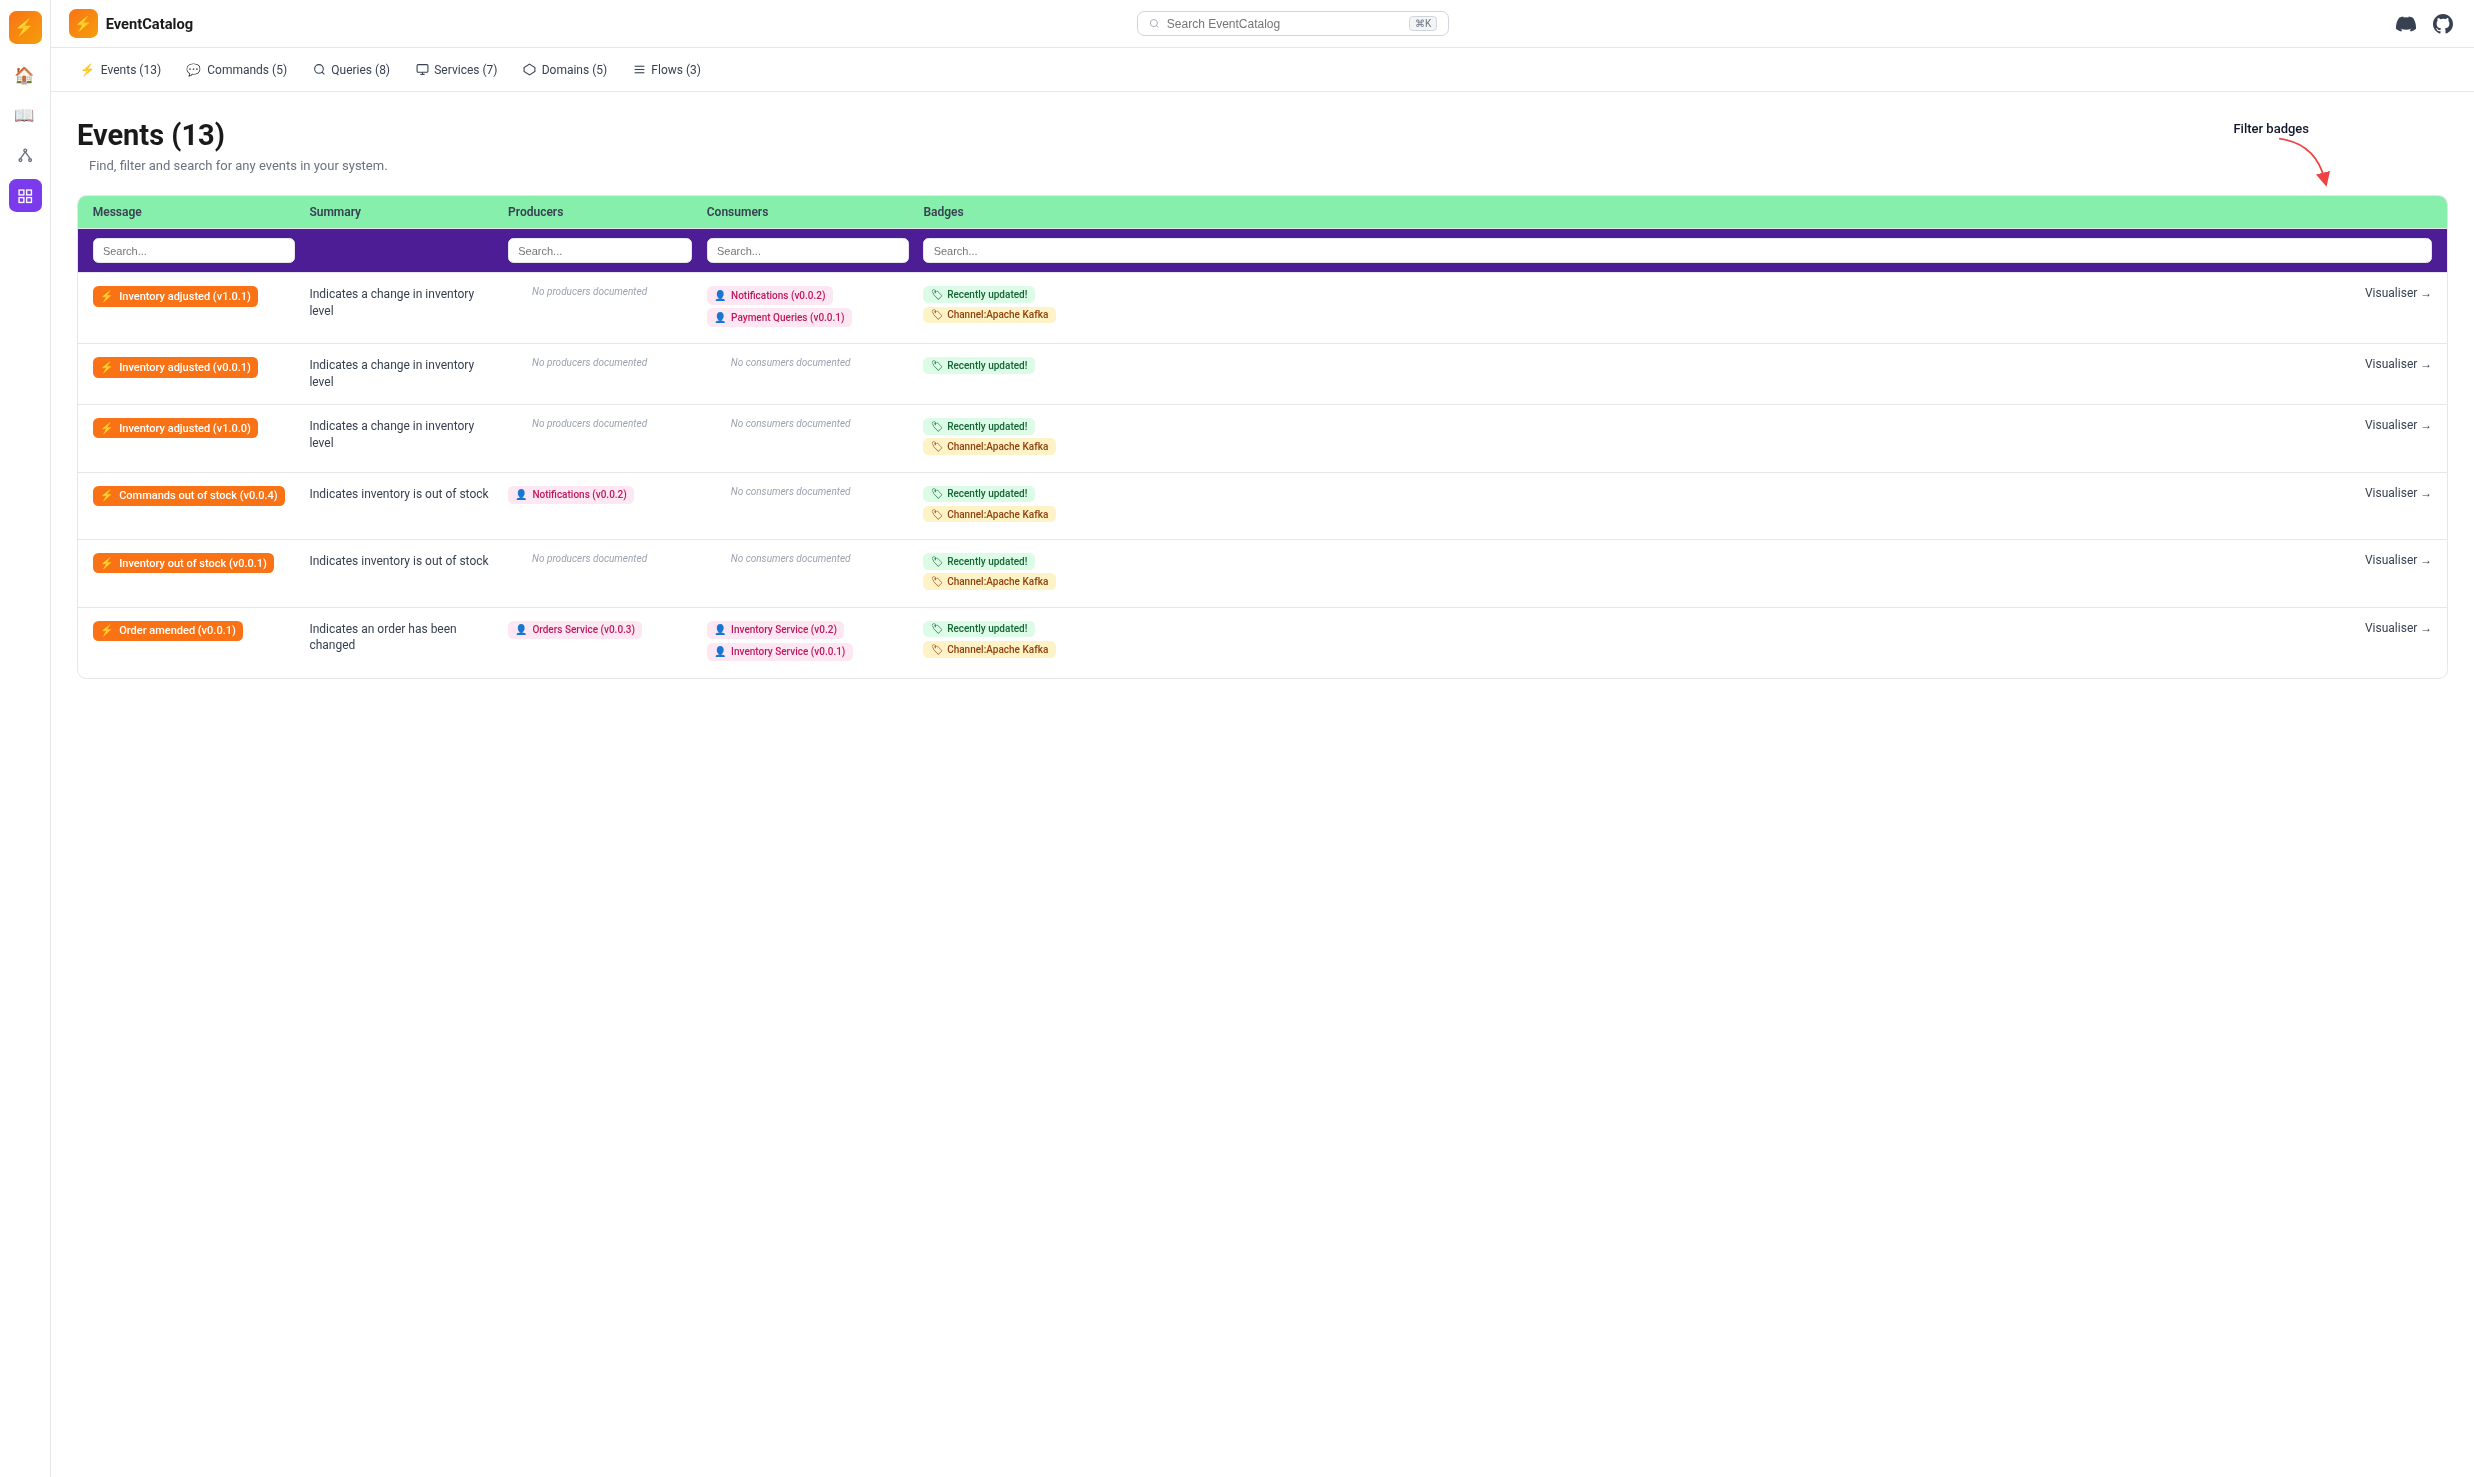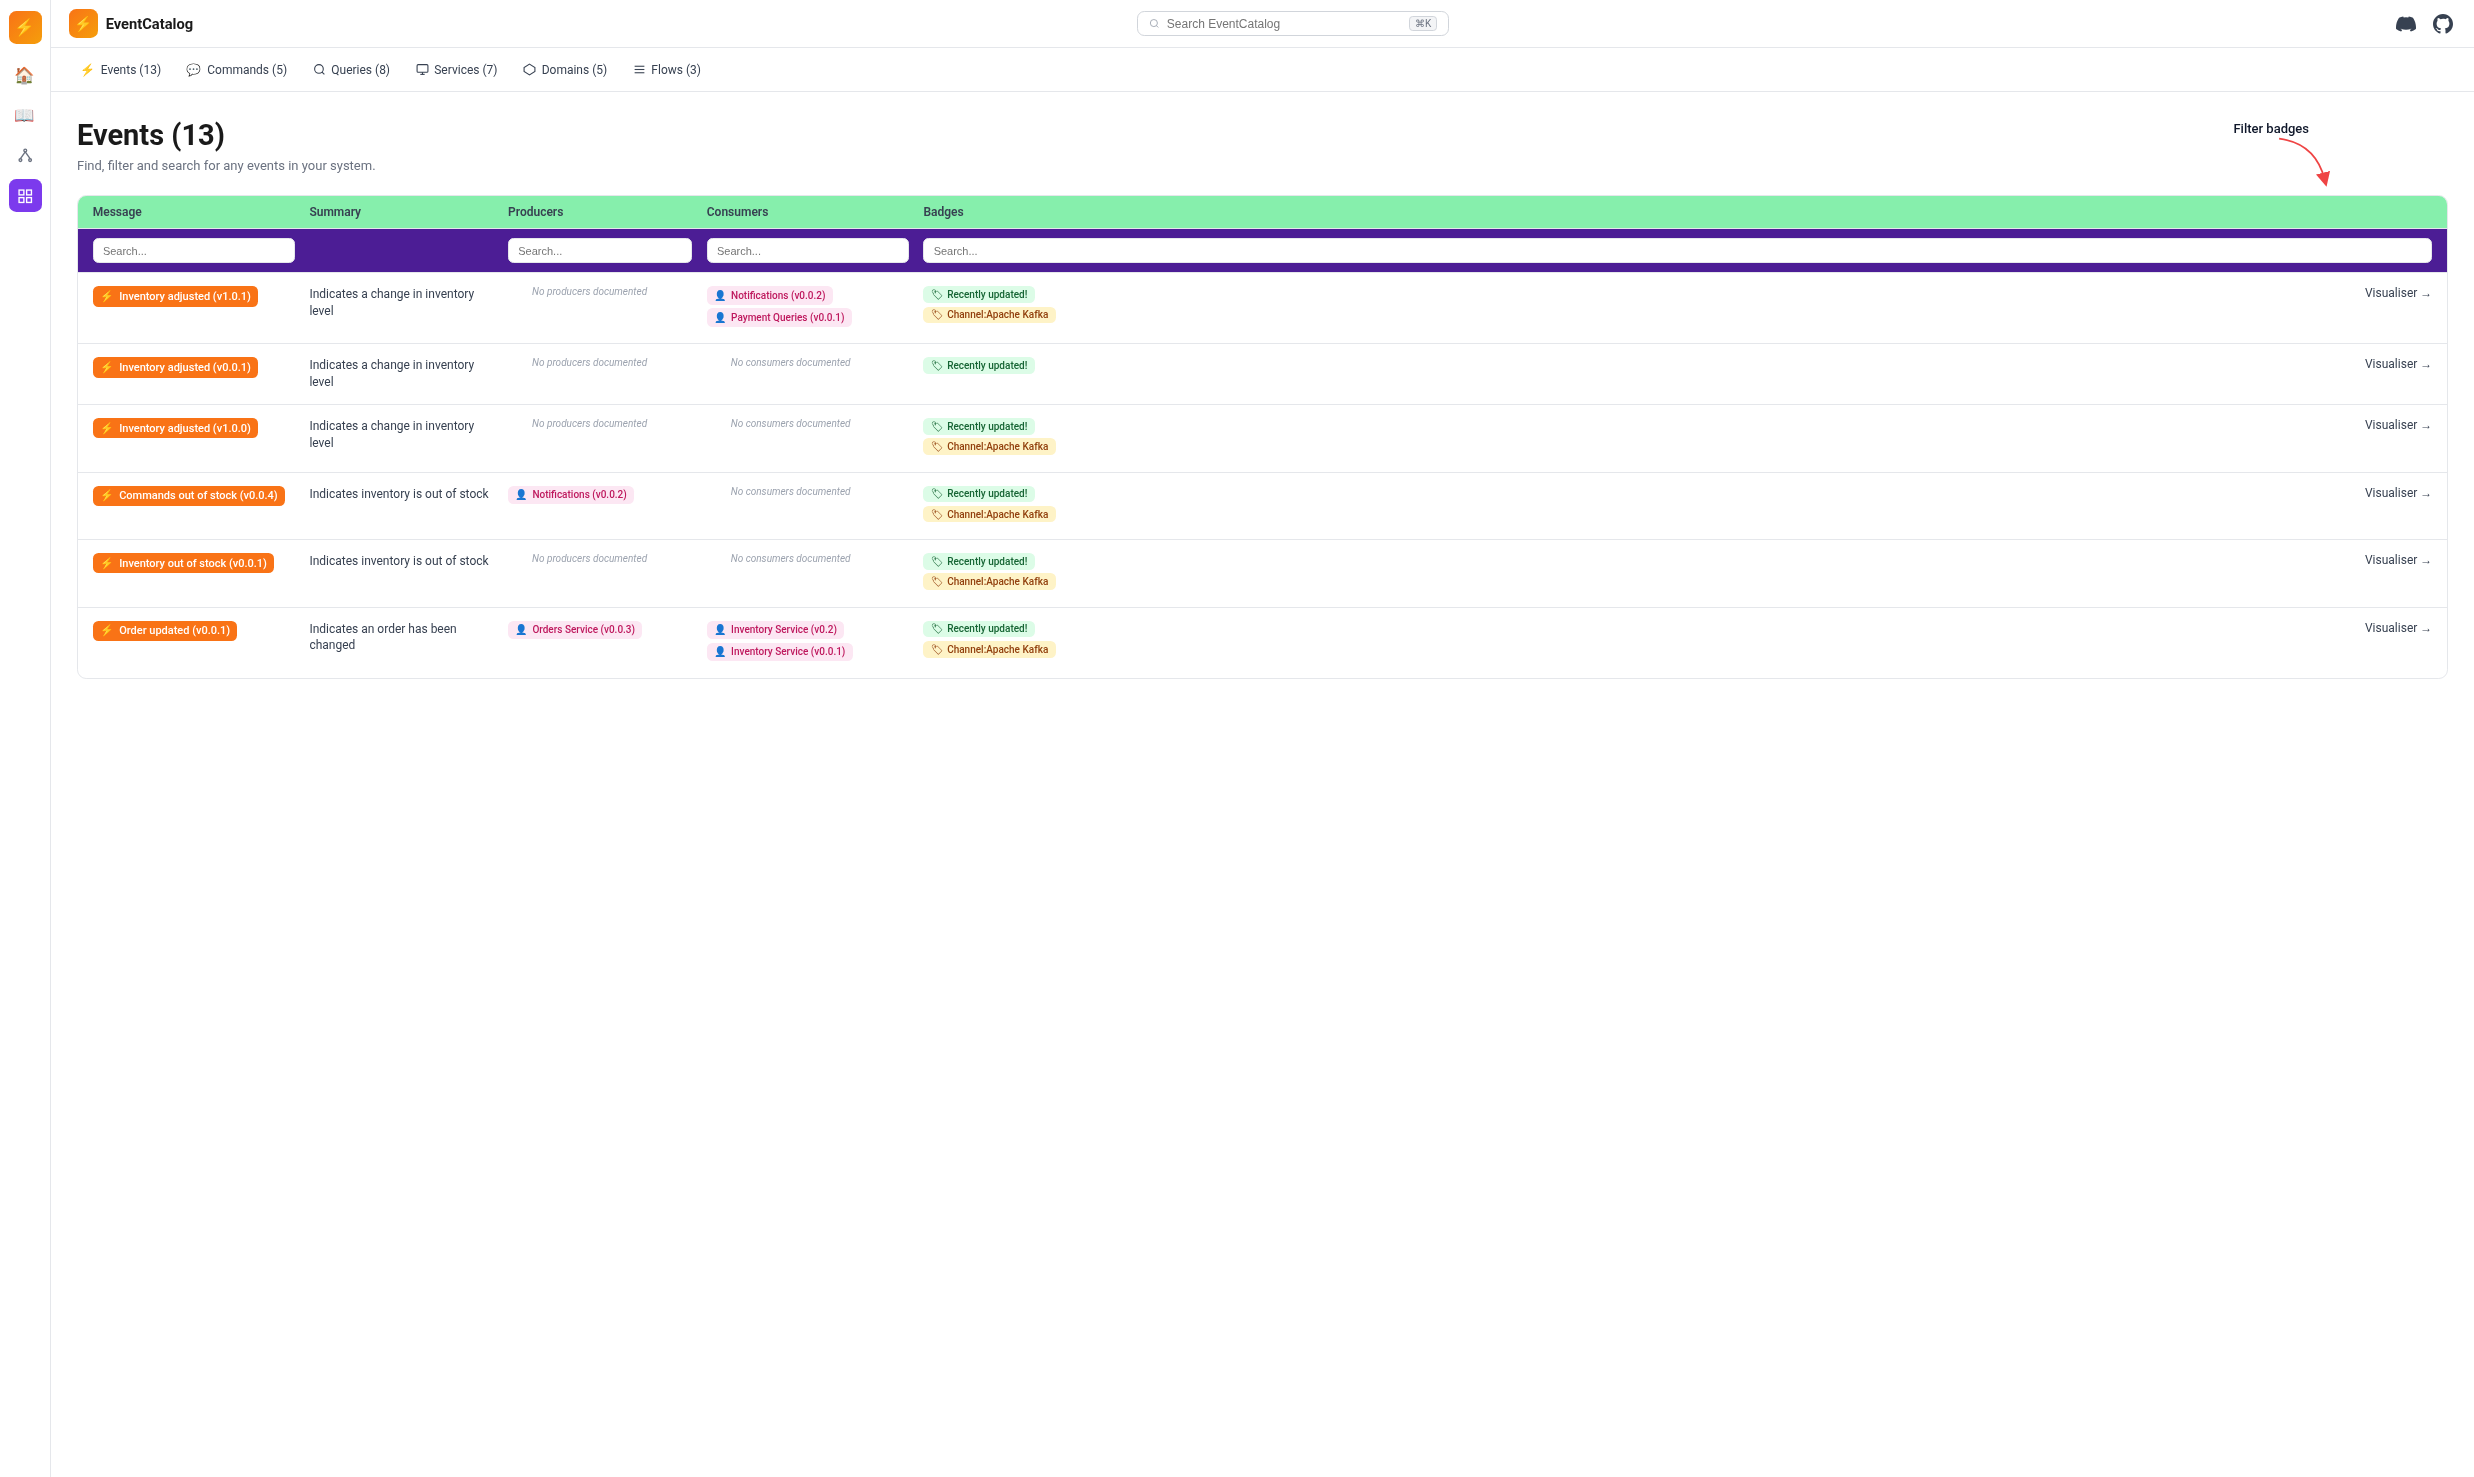--- a/index.html
+++ b/index.html
@@ -26,7 +26,7 @@
     
     .page-content { flex: 1; overflow-y: auto; padding: 26px 26px; position: relative; }
     .page-title { font-size: 29px; font-weight: 700; margin-bottom: 5.5px; }
-    .page-subtitle { color: #6b7280; font-size: 13px; margin-bottom: 22px; }
+    .page-subtitle { color: #6b7280; font-size: 13px; margin-bottom: 22px; margin-left: 12px; }
 
     
     .data-table { width: 100%; border: 0.9px solid #e5e7eb; border-radius: 9.2px; overflow: hidden; }

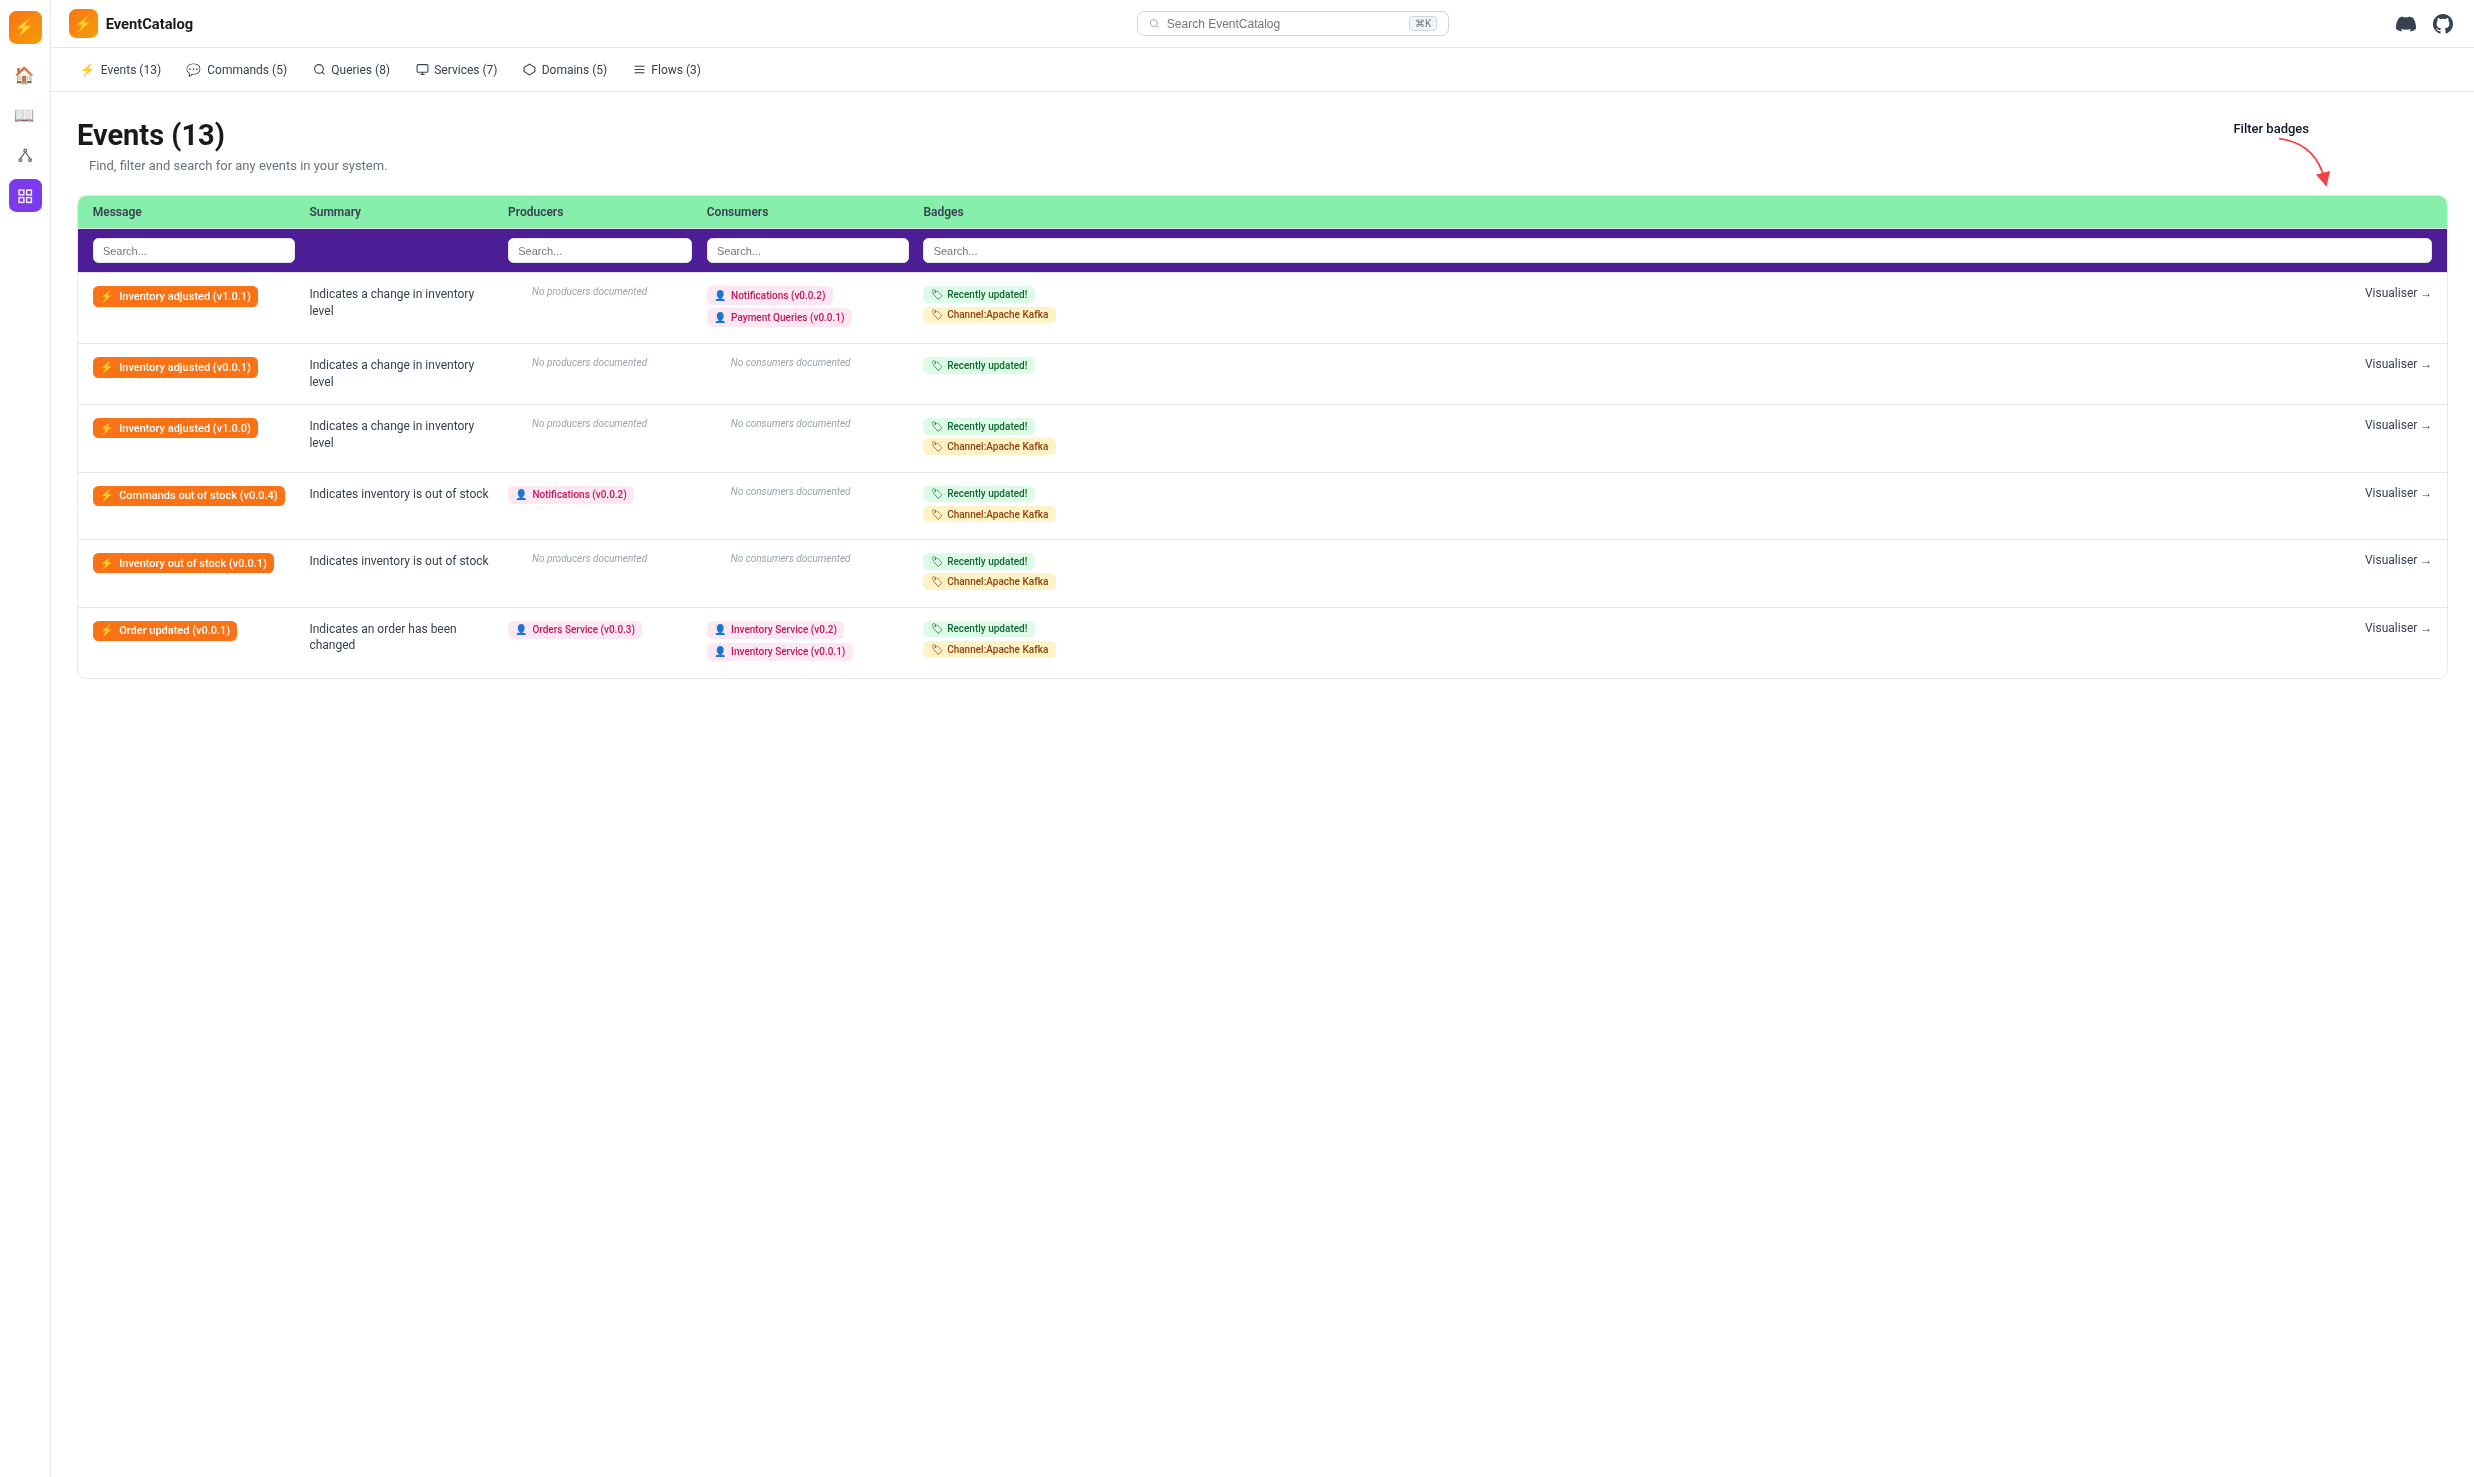--- a/index.html
+++ b/index.html
@@ -362,7 +362,7 @@
             <div>
               <span class="event-badge">
                 <span>⚡</span>
-                <span>Order updated (v0.0.1)</span>
+                <span>Order amended (v0.0.1)</span>
               </span>
             </div>
             <div class="summary-text">Indicates an order has been changed</div>

